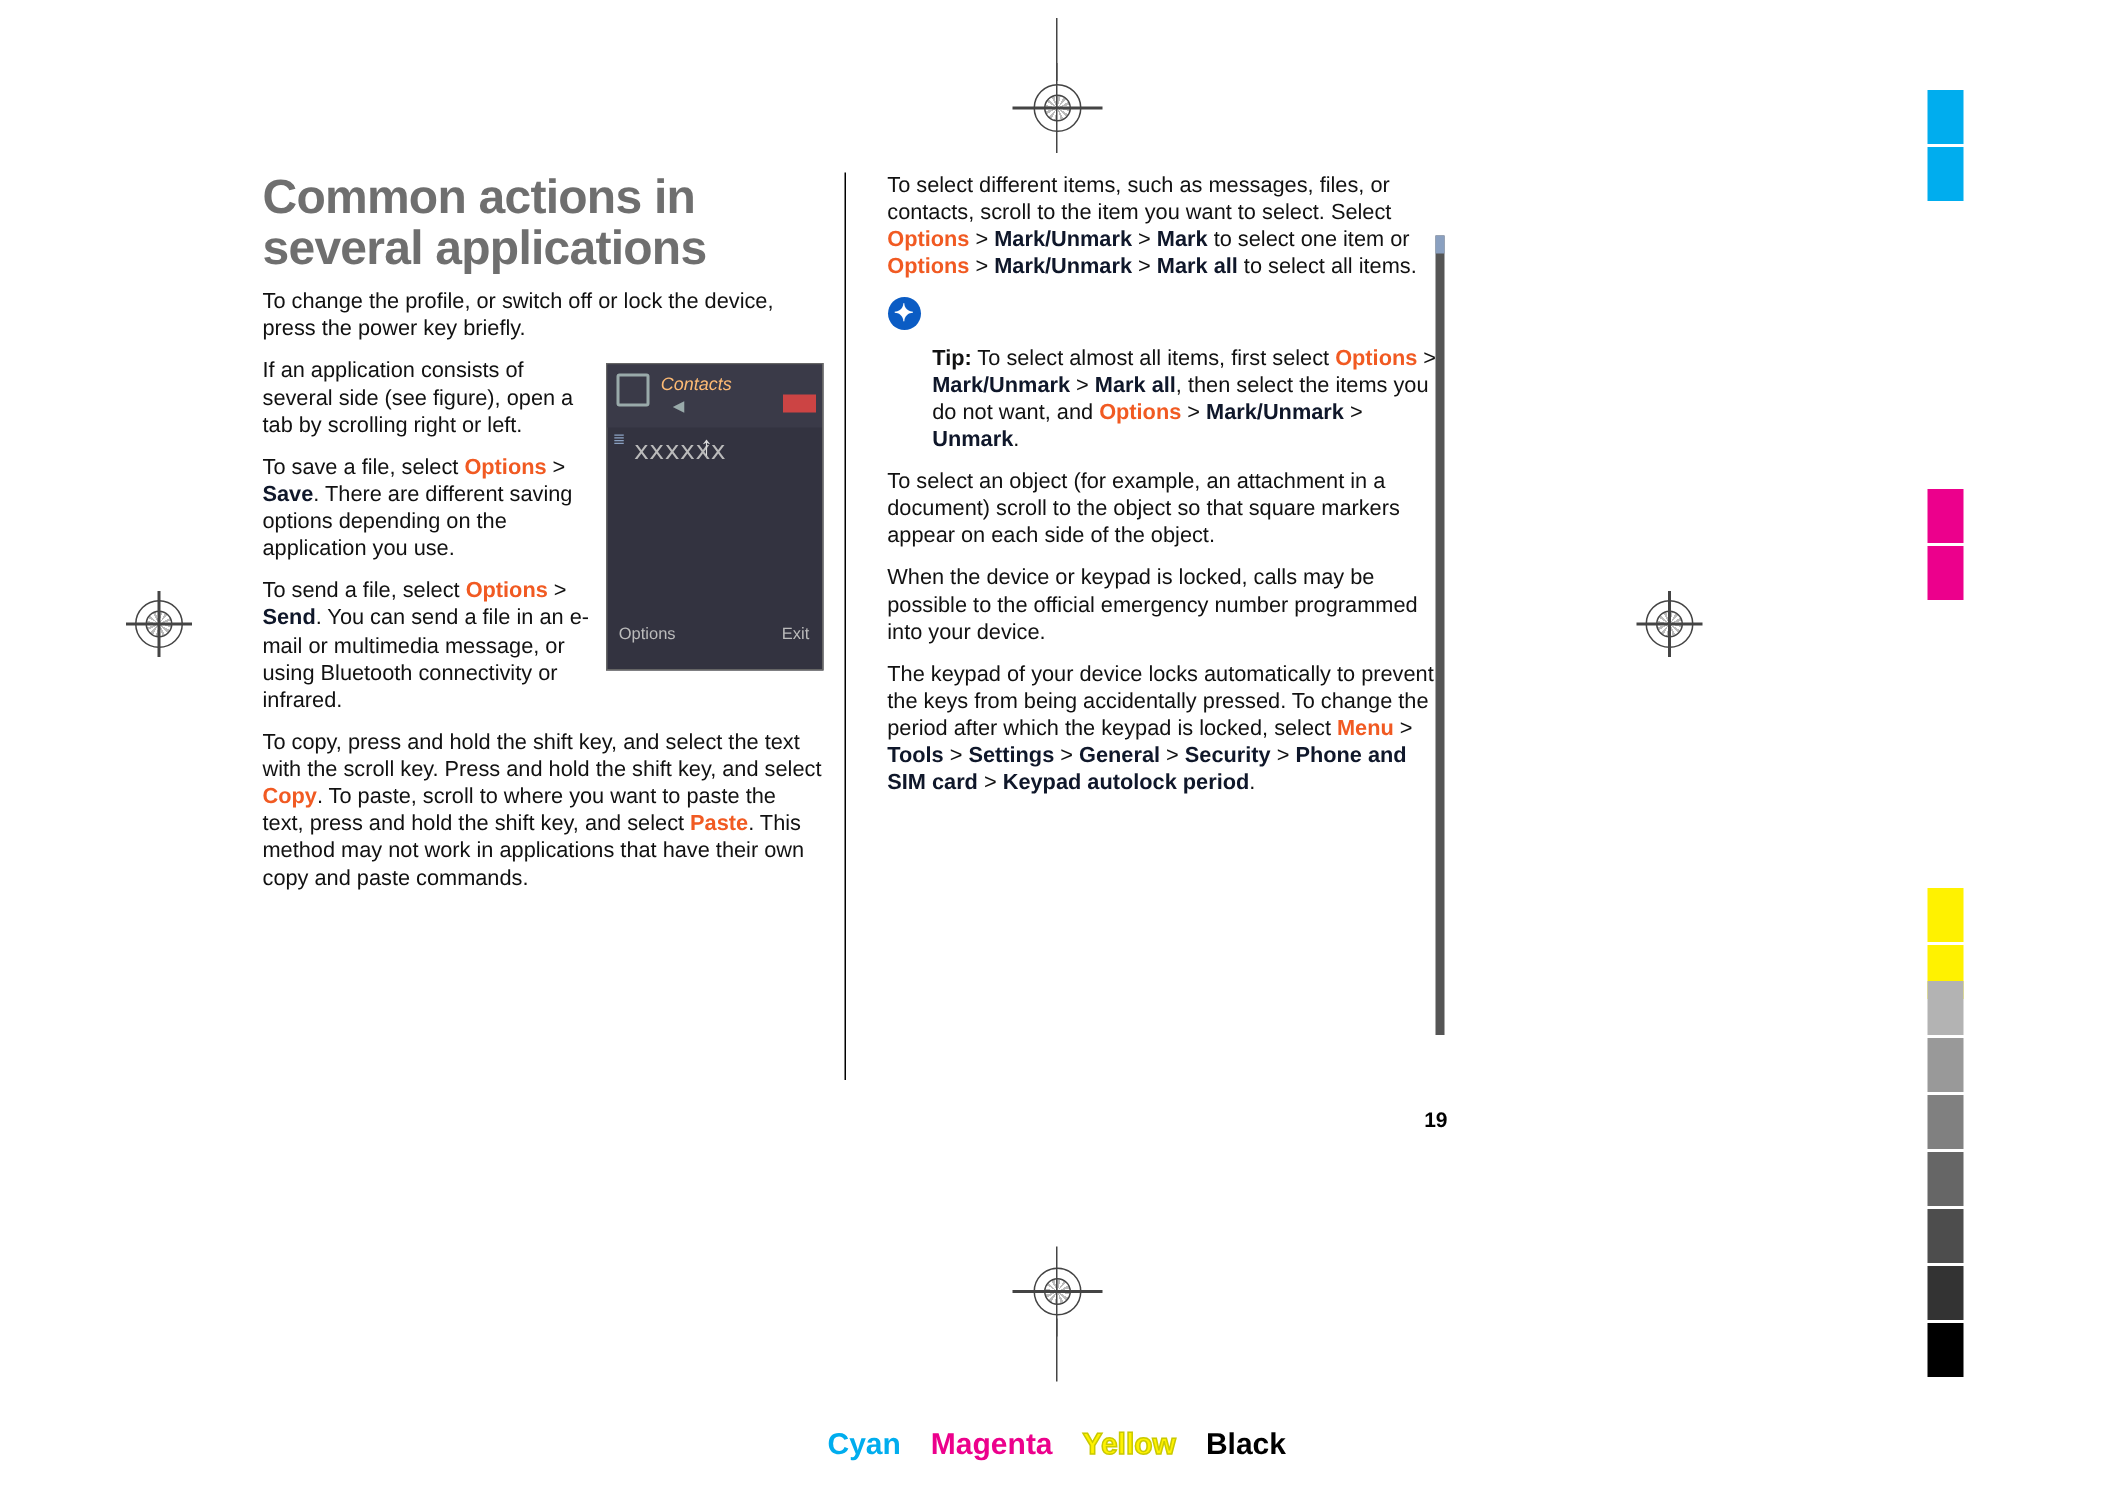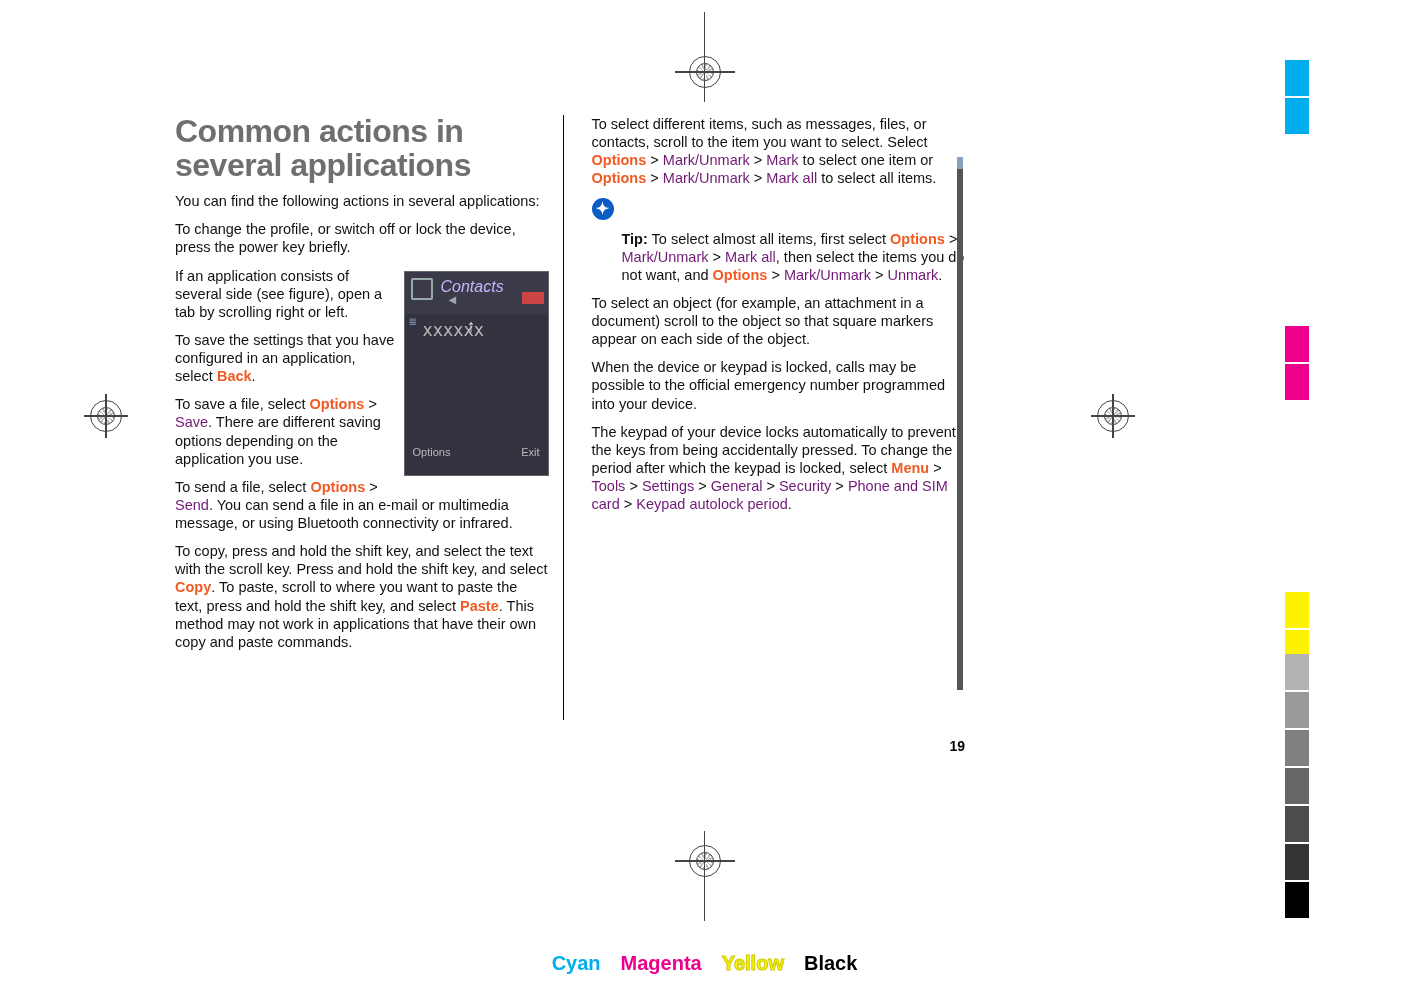--- a/index.html
+++ b/index.html
@@ -69,7 +69,7 @@
     color: #111;
     margin-bottom: 10px;
   }
-  .blue { color: #701a75; font-weight: 400; }
+  .blue { color: #0f172a; font-weight: 700; }
   .orange { color: #f15a22; font-weight: 700; }
 
   .float-fig {

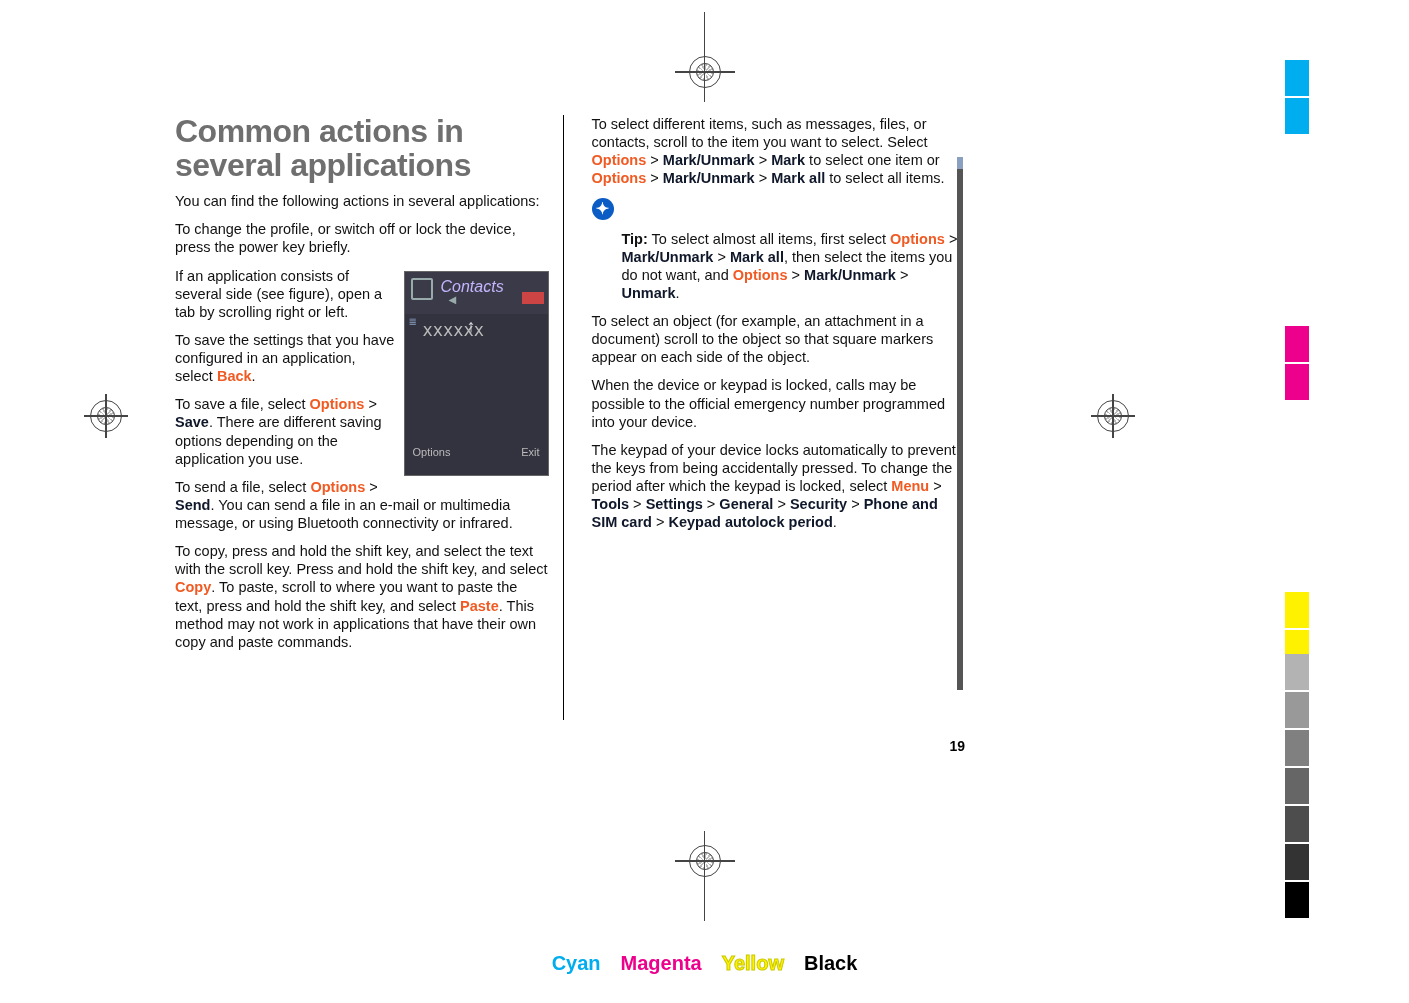--- a/index.html
+++ b/index.html
@@ -190,7 +190,6 @@
 
   <div class="col left-col">
     <h1>Common actions in several applications</h1>
-    <p>You can find the following actions in several applications:</p>
     <p>To change the profile, or switch off or lock the device, press the power key briefly.</p>
 
     <div class="float-fig">

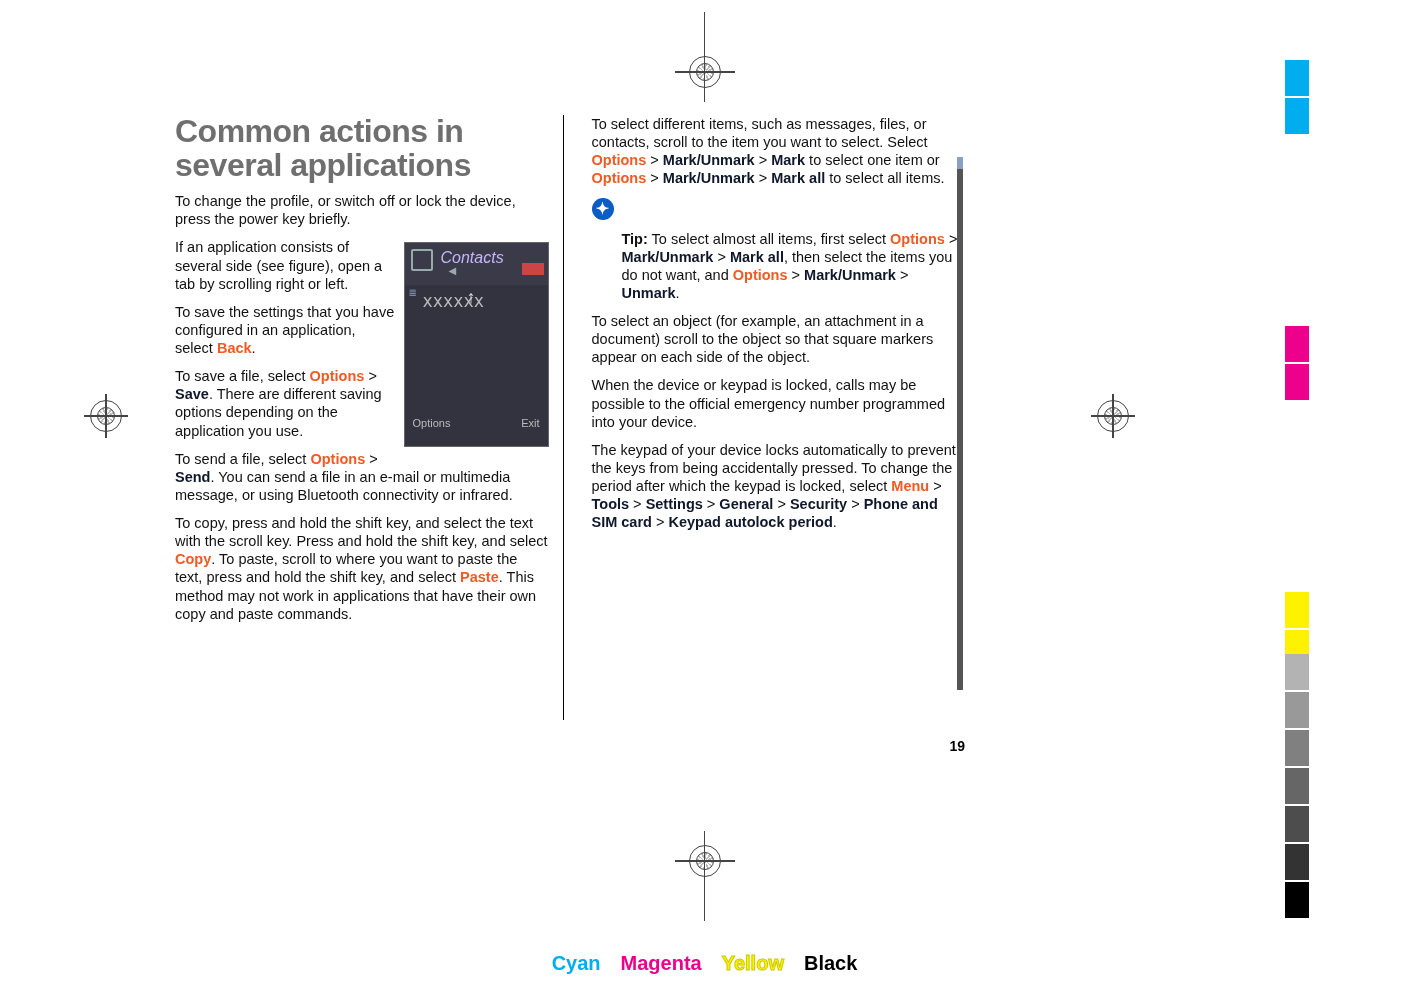--- a/index.html
+++ b/index.html
@@ -83,7 +83,7 @@
     color: #ddd;
   }
   .fig-top { background: #3a3a48; height: 42px; position:relative; }
-  .fig-title { position:absolute; left:36px; top:6px; font-size:16px; color:#c4b5fd; font-style:italic; }
+  .fig-title { position:absolute; left:36px; top:6px; font-size:12px; color:#fdba74; font-style:italic; }
   .fig-icon { position:absolute; left:6px; top:6px; width:22px; height:22px; border:2px solid #9aa; border-radius:2px; }
   .fig-arrow { position:absolute; left:44px; top:22px; font-size:10px; color:#9aa; }
   .fig-red { position:absolute; right:4px; top:20px; width:22px; height:12px; background:#c44; }

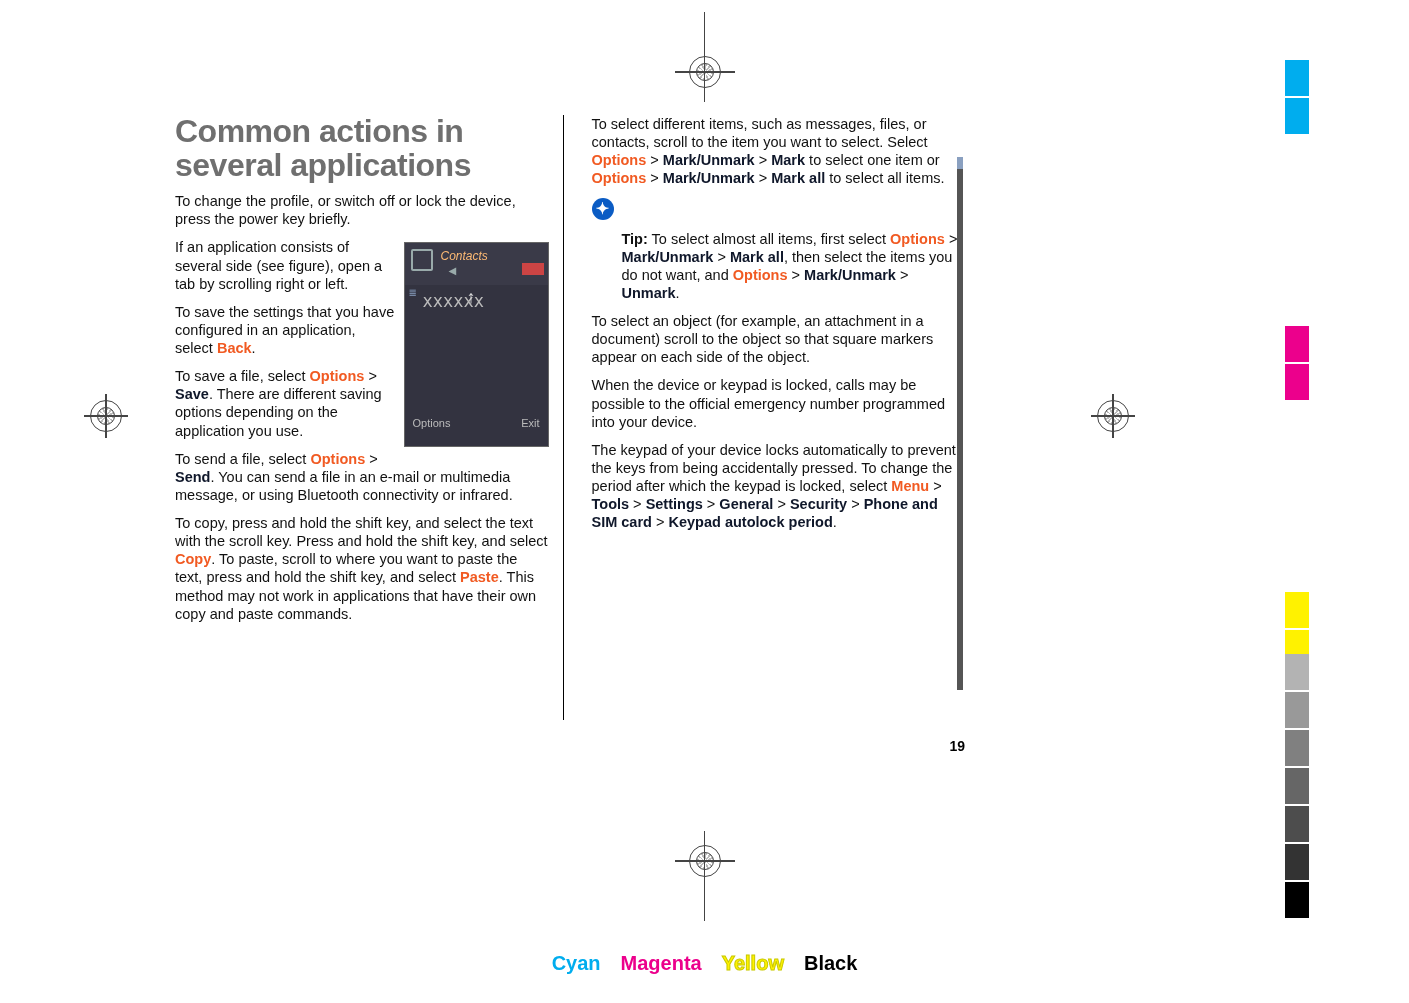--- a/index.html
+++ b/index.html
@@ -213,9 +213,6 @@
 
     <p>If an application consists of several side (see figure), open a tab by scrolling right or left.</p>
 
-    <p>
-      <span>To save the settings that you have configured in an application, select </span><span class="orange">Back</span><span>.</span>
-    </p>
 
     <p>
       <span>To save a file, select </span><span class="orange">Options</span><span> &gt; </span><span class="blue">Save</span><span>. There are different saving options depending on the application you use.</span>

